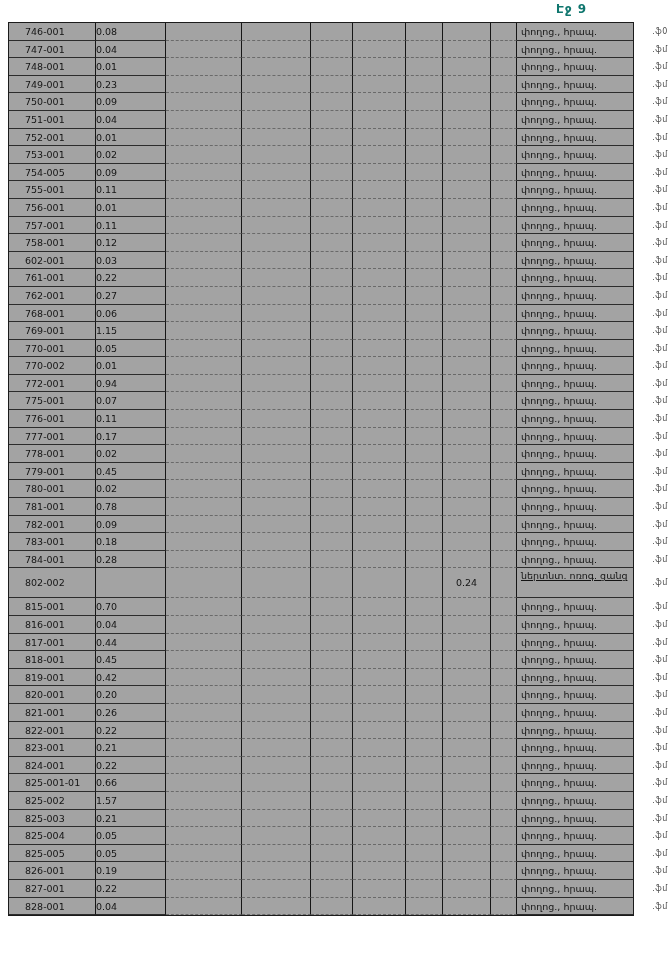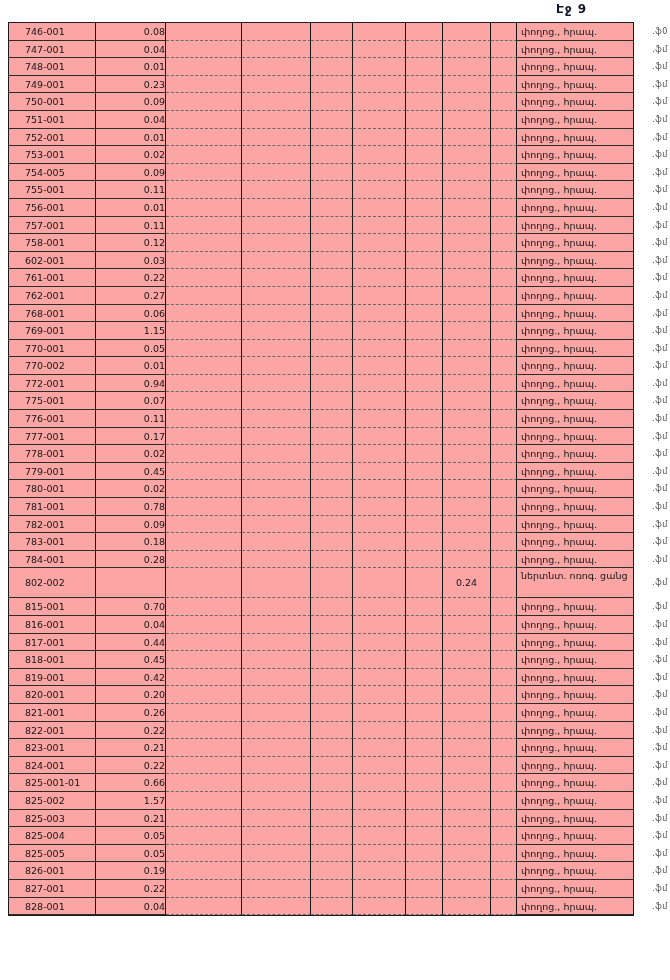--- a/index.html
+++ b/index.html
@@ -22,7 +22,7 @@
     font-size: 12px;
     font-weight: bold;
     letter-spacing: 1px;
-    color: #0f172a;
+    color: #0f766e;
   }
   .scan-table {
     position: absolute;

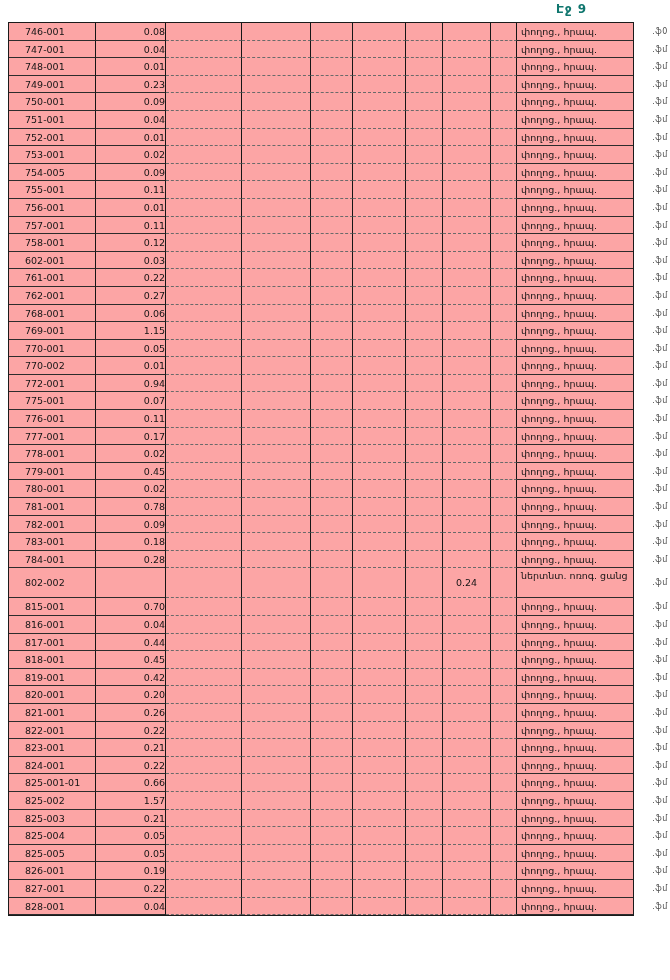--- a/index.html
+++ b/index.html
@@ -31,7 +31,7 @@
     width: 624px;
     border: 1.5px solid #1b1b1b;
     border-bottom-width: 1px;
-    background: #fca5a5;
+    background: #a3a3a3;
   }
   .row {
     display: flex;

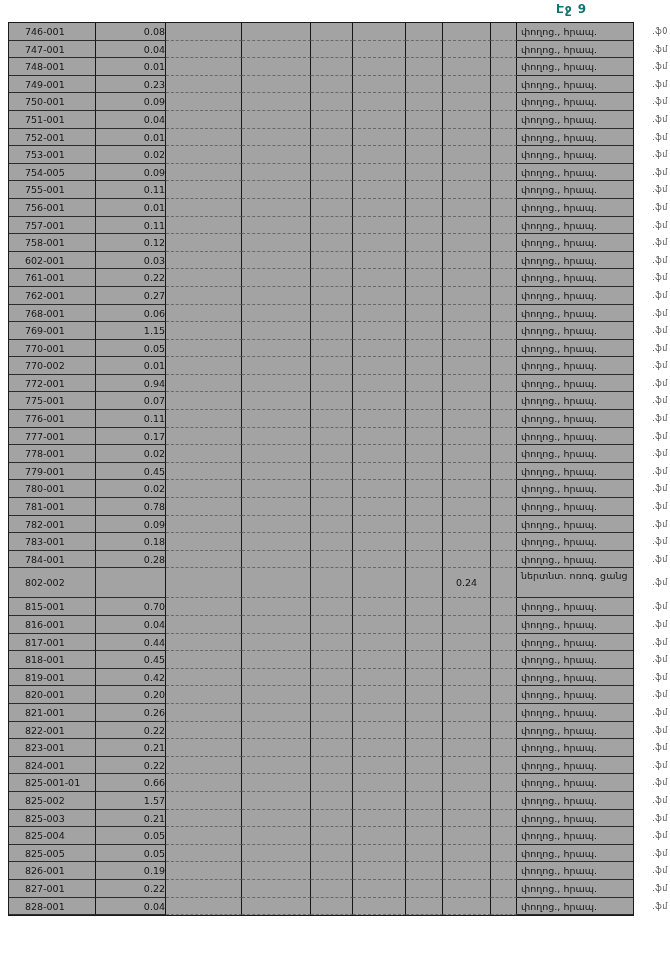--- a/index.html
+++ b/index.html
@@ -53,7 +53,7 @@
   .row.tall .cell { line-height: 29px; }
   .cell.mid { border-bottom: 1px dashed #6a6a6a; }
   .c0 { width: 87px; padding-left: 16px; }
-  .c1 { width: 70px; text-align: right; }
+  .c1 { width: 70px; text-align: left; }
   .c2 { width: 76px; }
   .c3 { width: 69px; }
   .c4 { width: 42px; }

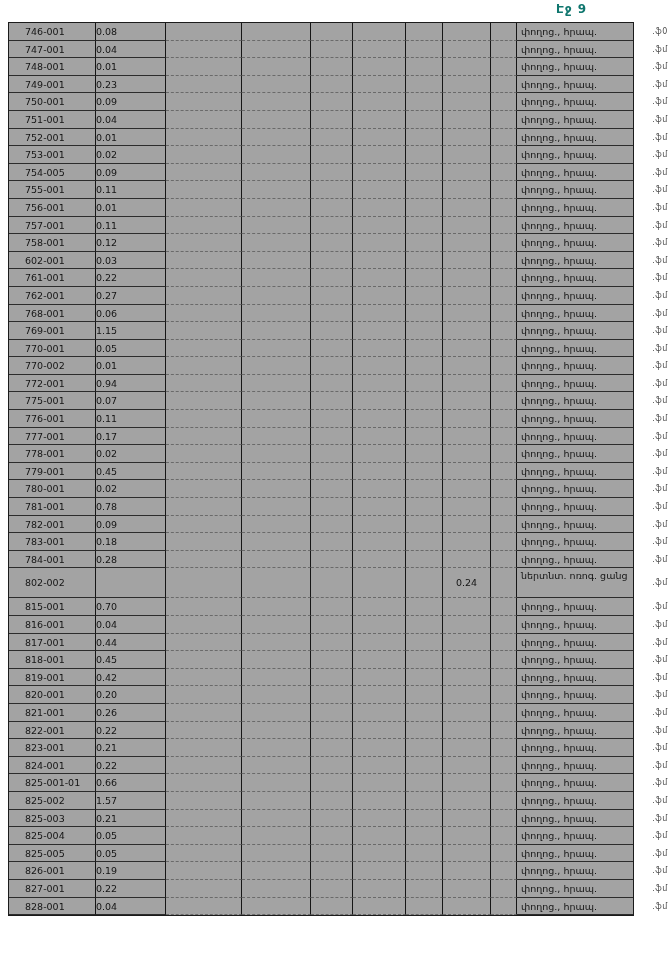--- a/index.html
+++ b/index.html
@@ -66,6 +66,7 @@
     white-space: normal;
     line-height: 12.5px;
     padding-top: 2px;
+    text-decoration: underline;
   }
   .margin-mark {
     position: absolute;

